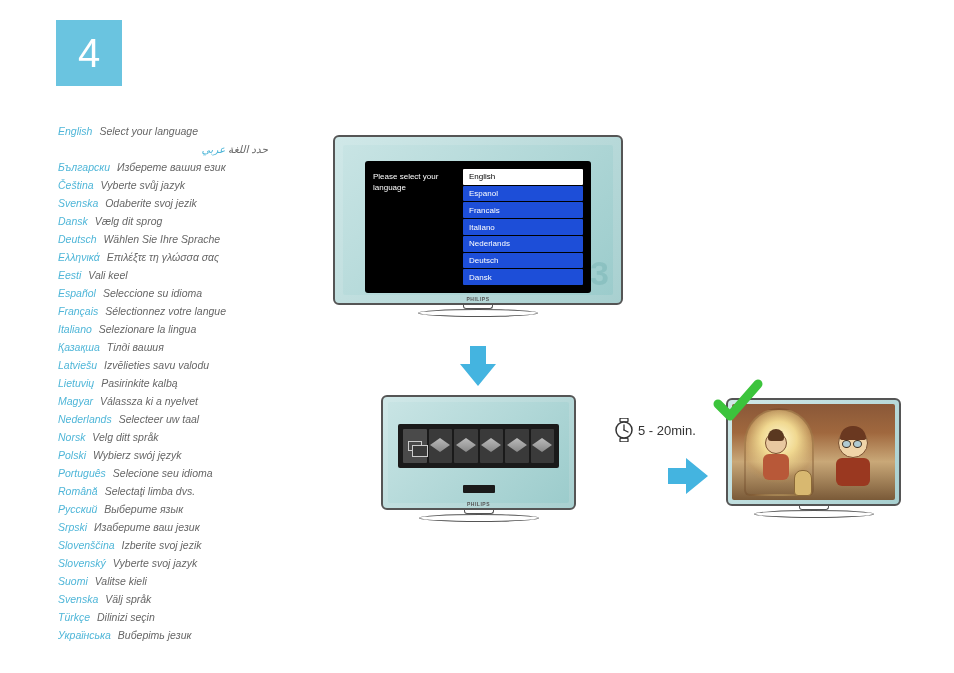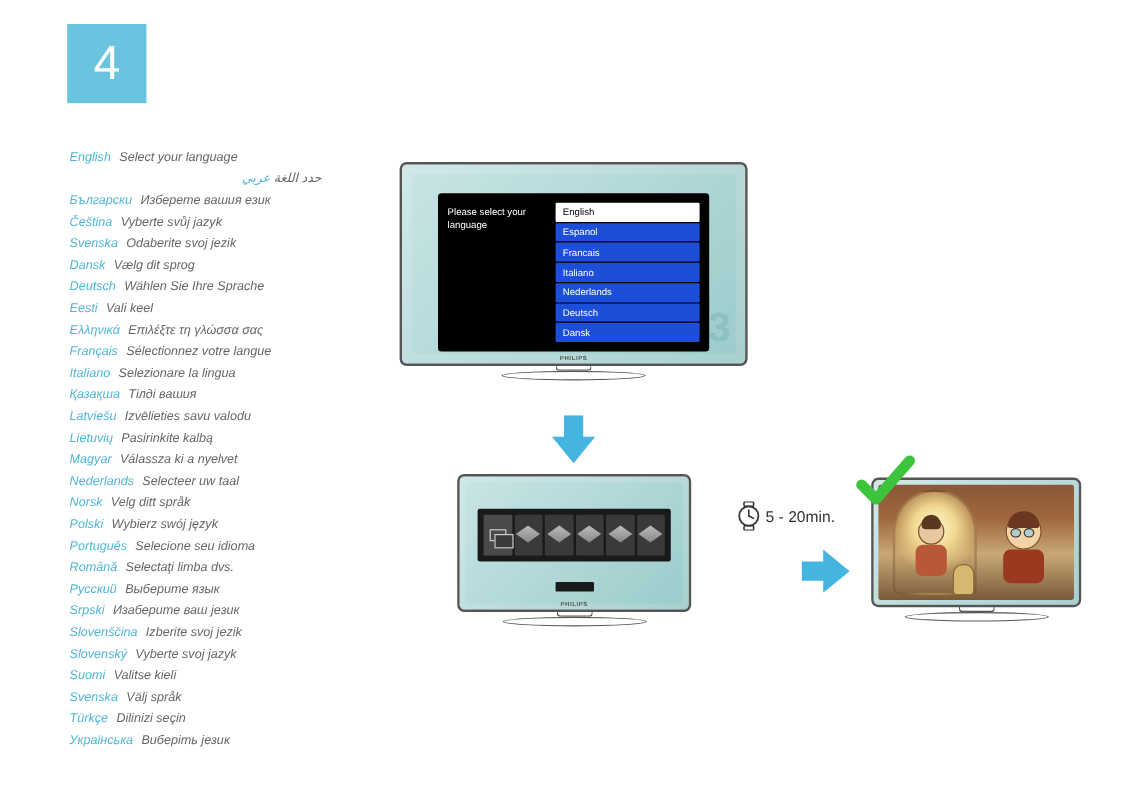--- a/index.html
+++ b/index.html
@@ -377,8 +377,8 @@
     <div class="lang-row"><span class="lang-name">Svenska</span> <span class="lang-text">Odaberite svoj jezik</span></div>
     <div class="lang-row"><span class="lang-name">Dansk</span> <span class="lang-text">Vælg dit sprog</span></div>
     <div class="lang-row"><span class="lang-name">Deutsch</span> <span class="lang-text">Wählen Sie Ihre Sprache</span></div>
+    <div class="lang-row"><span class="lang-name">Ελληνικά</span> <span class="lang-text">Επιλέξτε τη γλώσσα σας</span></div>
     <div class="lang-row"><span class="lang-name">Eesti</span> <span class="lang-text">Vali keel</span></div>
-    <div class="lang-row"><span class="lang-name">Ελληνικά</span> <span class="lang-text">Επιλέξτε τη γλώσσα σας</span></div>
     <div class="lang-row"><span class="lang-name">Français</span> <span class="lang-text">Sélectionnez votre langue</span></div>
     <div class="lang-row"><span class="lang-name">Italiano</span> <span class="lang-text">Selezionare la lingua</span></div>
     <div class="lang-row"><span class="lang-name">Қазақша</span> <span class="lang-text">Тілді вашия</span></div>

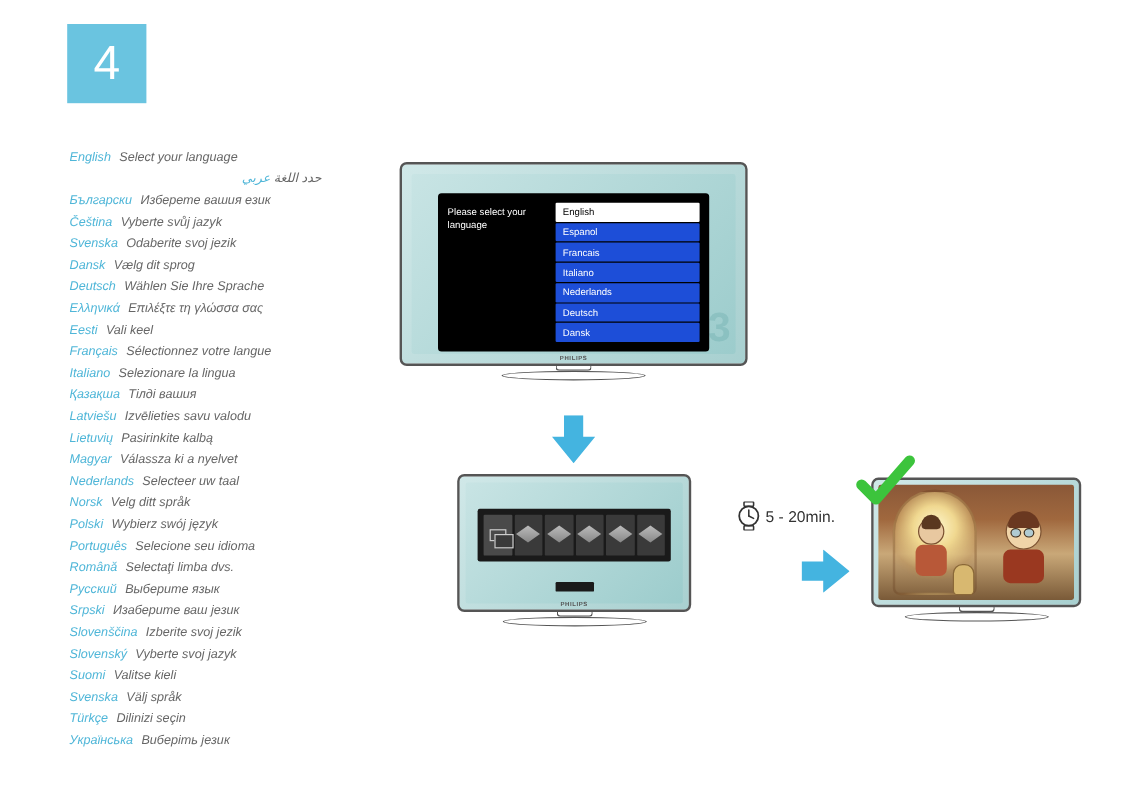--- a/index.html
+++ b/index.html
@@ -379,6 +379,7 @@
     <div class="lang-row"><span class="lang-name">Deutsch</span> <span class="lang-text">Wählen Sie Ihre Sprache</span></div>
     <div class="lang-row"><span class="lang-name">Ελληνικά</span> <span class="lang-text">Επιλέξτε τη γλώσσα σας</span></div>
     <div class="lang-row"><span class="lang-name">Eesti</span> <span class="lang-text">Vali keel</span></div>
+    <div class="lang-row"><span class="lang-name">Español</span> <span class="lang-text">Seleccione su idioma</span></div>
     <div class="lang-row"><span class="lang-name">Français</span> <span class="lang-text">Sélectionnez votre langue</span></div>
     <div class="lang-row"><span class="lang-name">Italiano</span> <span class="lang-text">Selezionare la lingua</span></div>
     <div class="lang-row"><span class="lang-name">Қазақша</span> <span class="lang-text">Тілді вашия</span></div>

